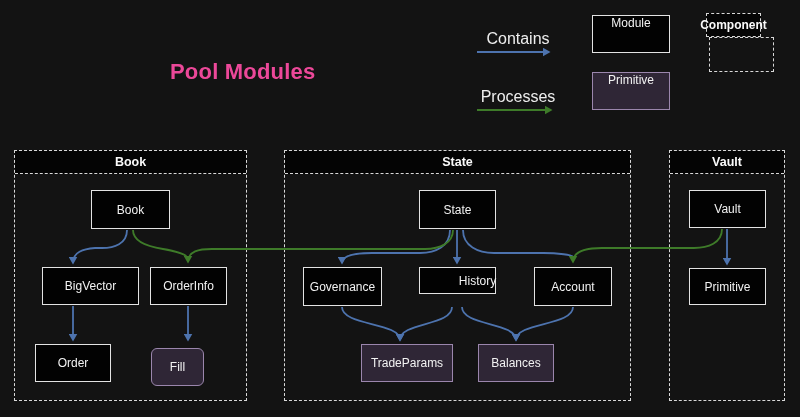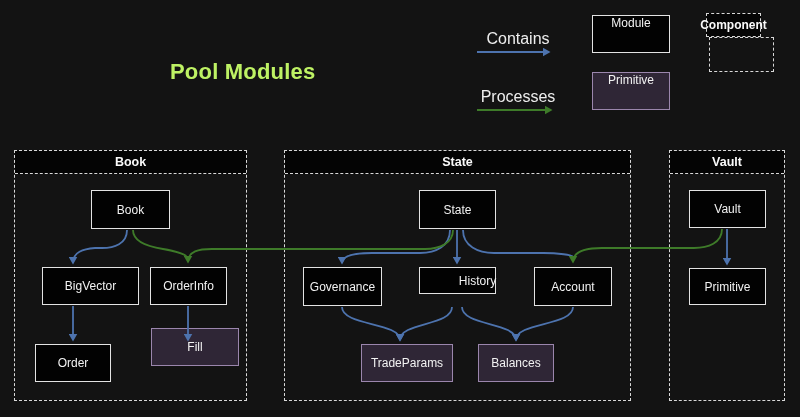--- a/index.html
+++ b/index.html
@@ -15,7 +15,7 @@
 
   .page-title {
     left: 170px; top: 59px;
-    font-size: 22px; font-weight: bold; color: #bef264;
+    font-size: 22px; font-weight: bold; color: #ec4899;
     letter-spacing: 0.2px;
   }
 

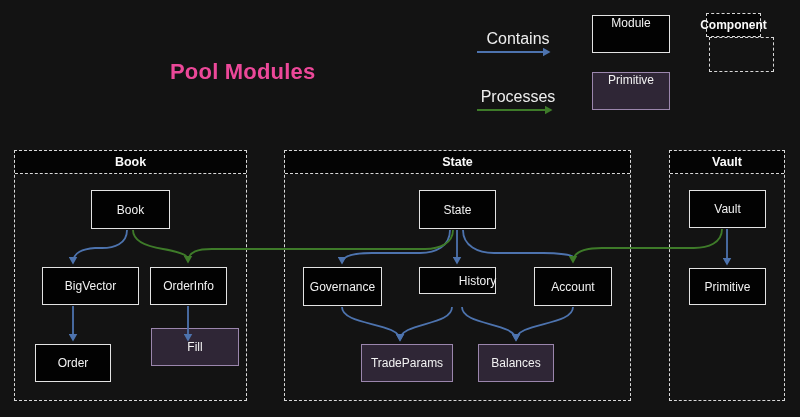--- a/index.html
+++ b/index.html
@@ -107,7 +107,7 @@
 <div class="node module-node" style="left:34px; top:267px; width:97px; height:38px;margin-left:8px;">BigVector</div>
 <div class="node module-node" style="left:150px; top:267px; width:77px; height:38px;">OrderInfo</div>
 <div class="node module-node" style="left:35px; top:344px; width:76px; height:38px;">Order</div>
-<div class="node primitive-node" style="left:151px; top:328px; width:88px; height:38px;">Fill</div>
+<div class="node primitive-node" style="left:151px; top:348px; width:53px; height:38px;border-radius:6px;">Fill</div>
 
 <div class="node module-node" style="left:419px; top:190px; width:77px; height:39px;">State</div>
 <div class="node module-node" style="left:303px; top:267px; width:79px; height:39px;">Governance</div>

